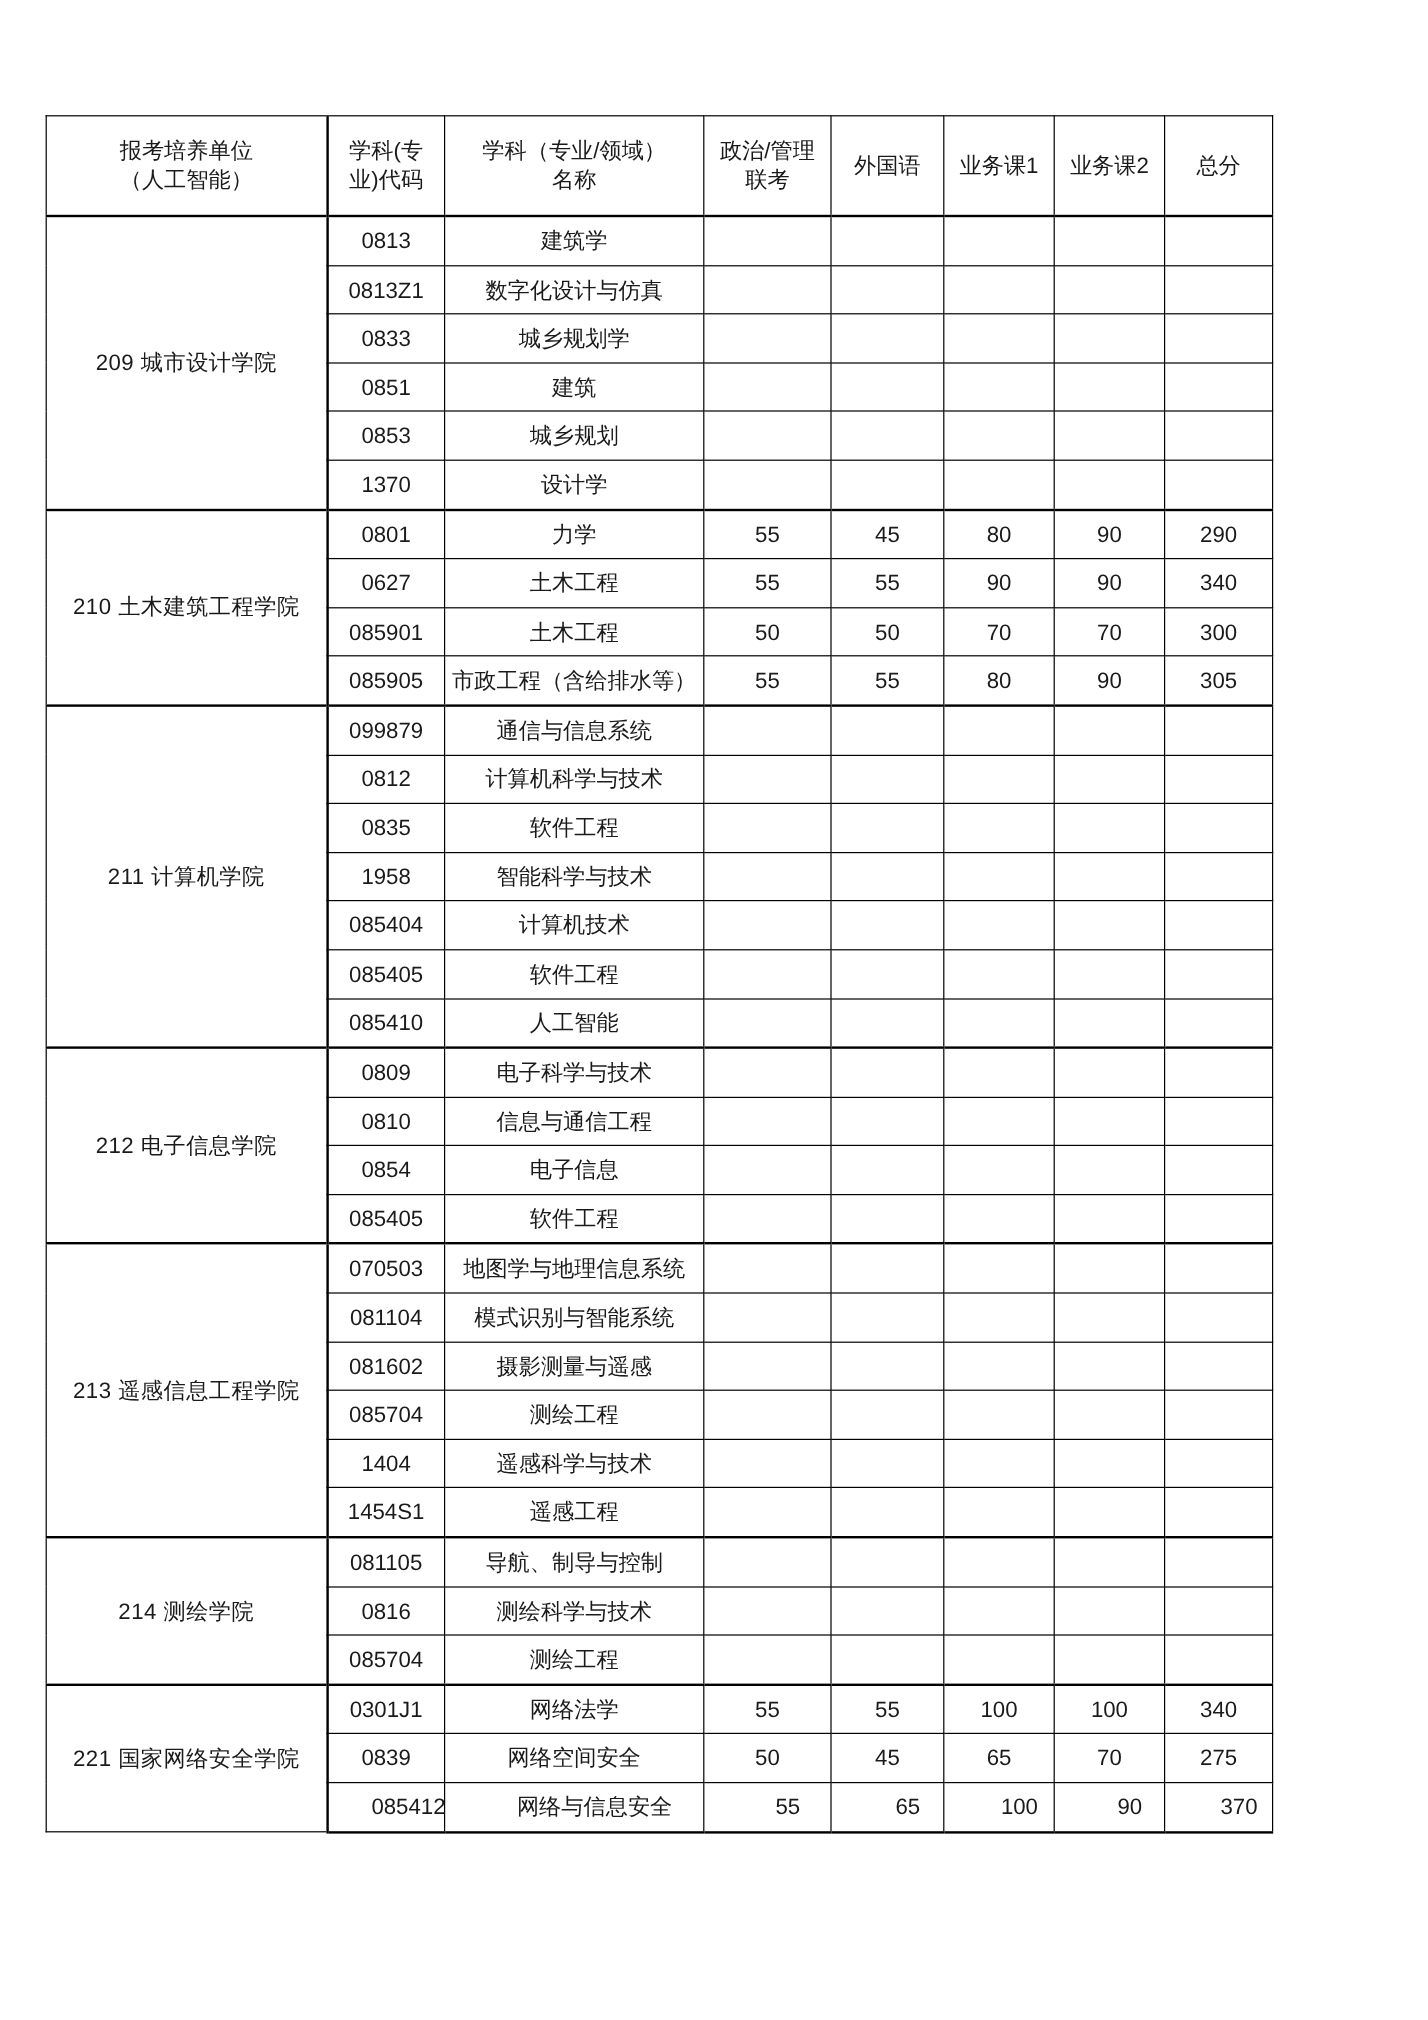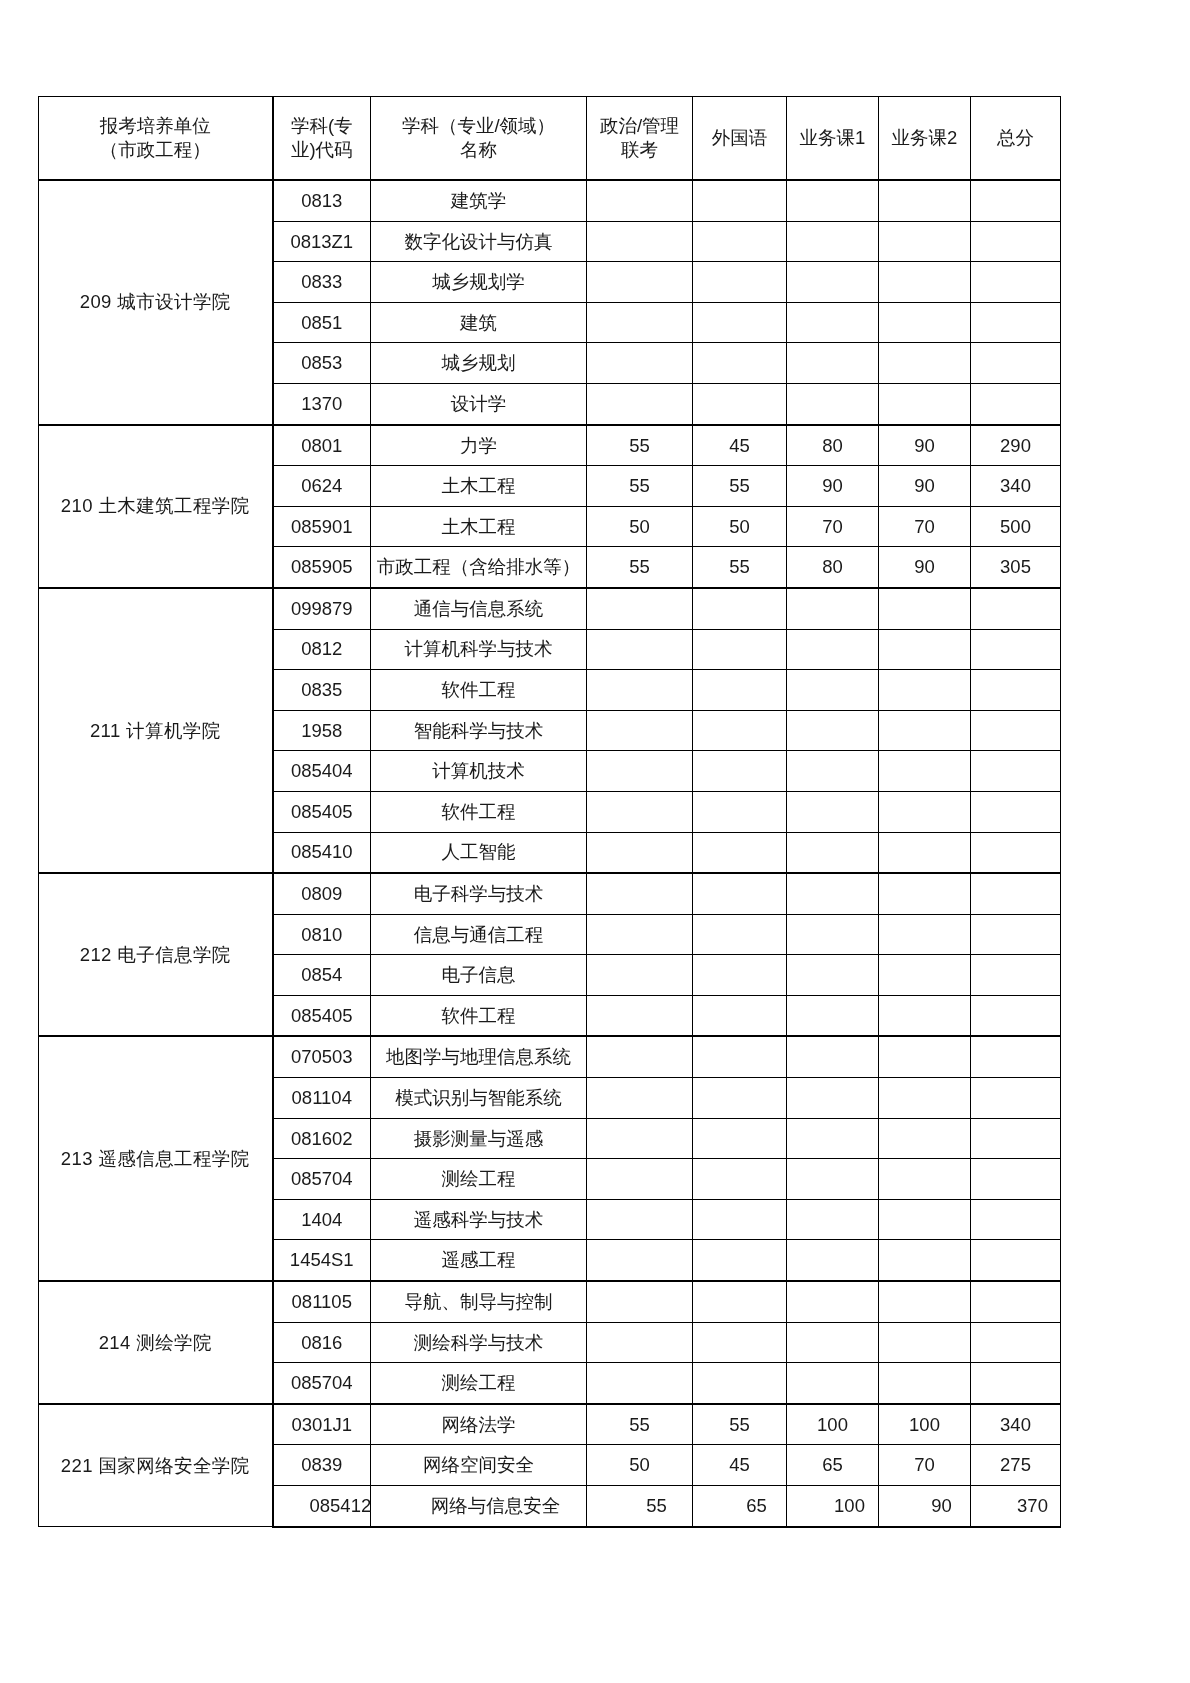--- a/index.html
+++ b/index.html
@@ -113,7 +113,7 @@
       <tr>
           <th class="h-unit">
             <span class="hl">报考培养单位</span>
-            <span class="hl">（市政工程）</span>
+            <span class="hl">（人工智能）</span>
           </th>
           <th>
             <span class="hl">学科(专</span>

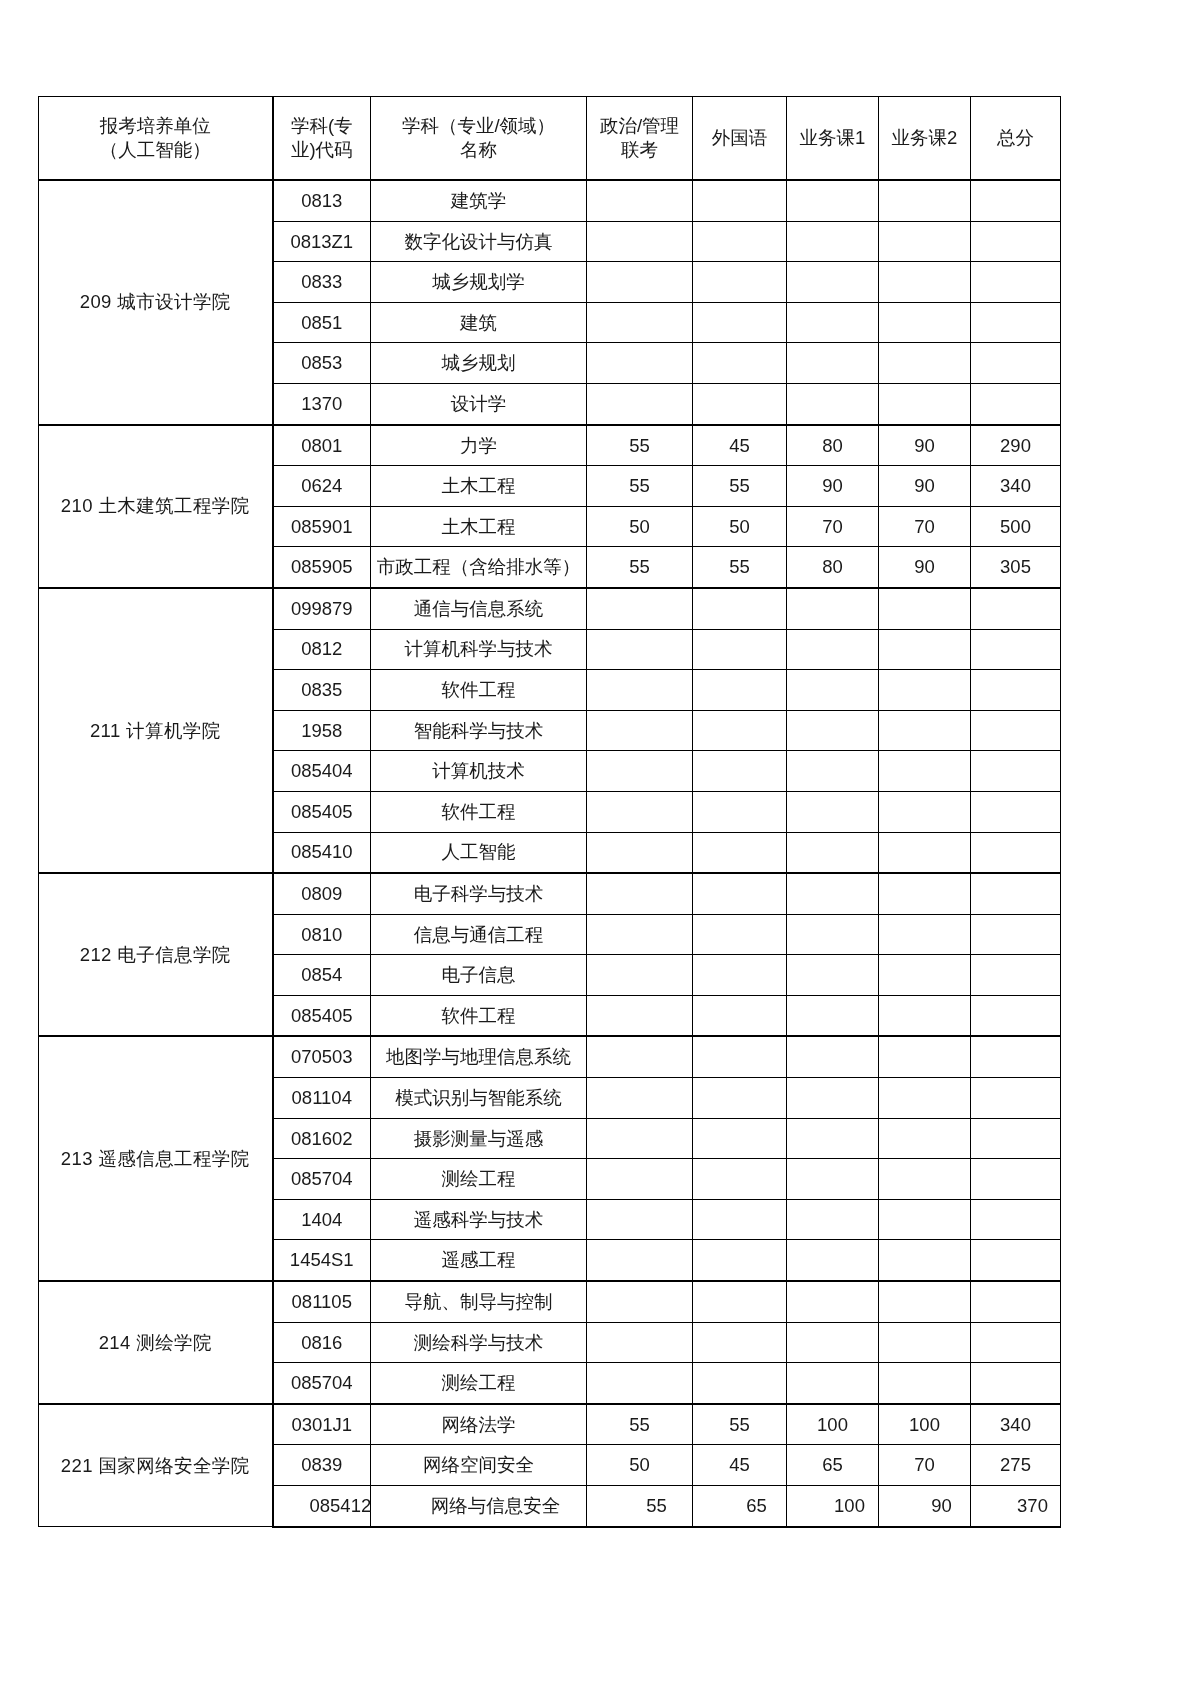--- a/index.html
+++ b/index.html
@@ -208,7 +208,7 @@
           <td class="score-cell">290</td>
         </tr>
         <tr>
-          <td class="code-cell">0624</td>
+          <td class="code-cell">0627</td>
           <td class="name-cell">土木工程</td>
           <td class="score-cell">55</td>
           <td class="score-cell">55</td>

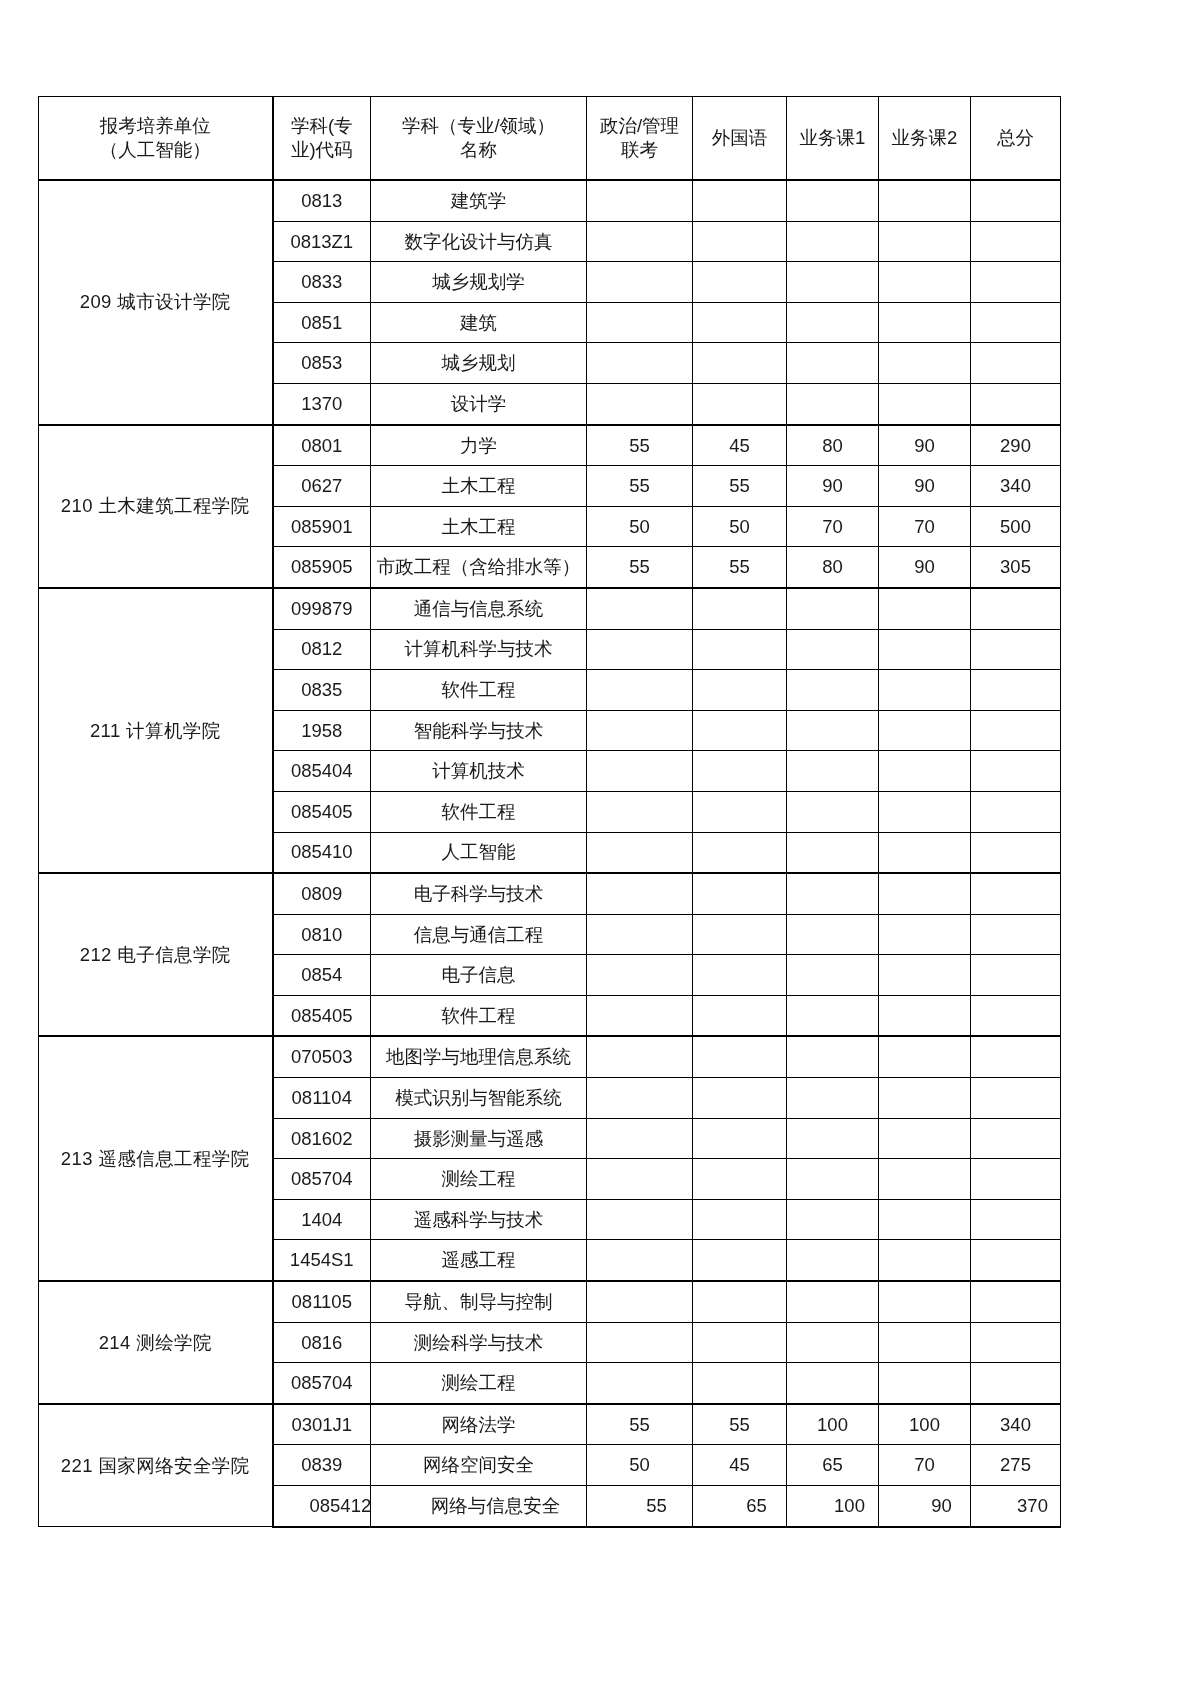--- a/index.html
+++ b/index.html
@@ -223,7 +223,7 @@
           <td class="score-cell">50</td>
           <td class="score-cell">70</td>
           <td class="score-cell">70</td>
-          <td class="score-cell">500</td>
+          <td class="score-cell">300</td>
         </tr>
         <tr>
           <td class="code-cell">085905</td>

